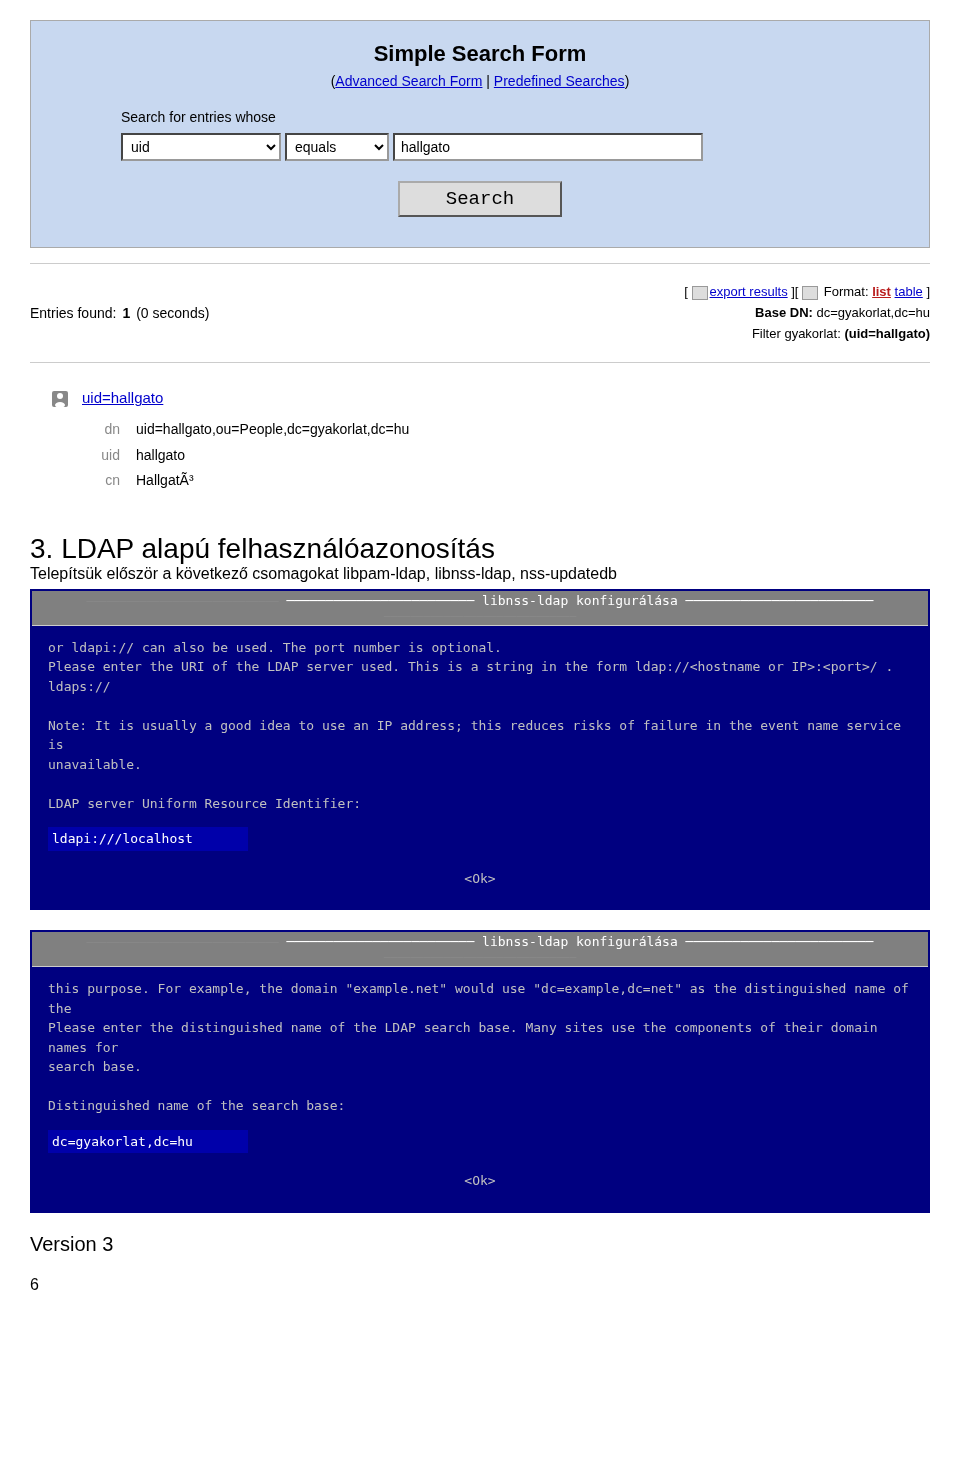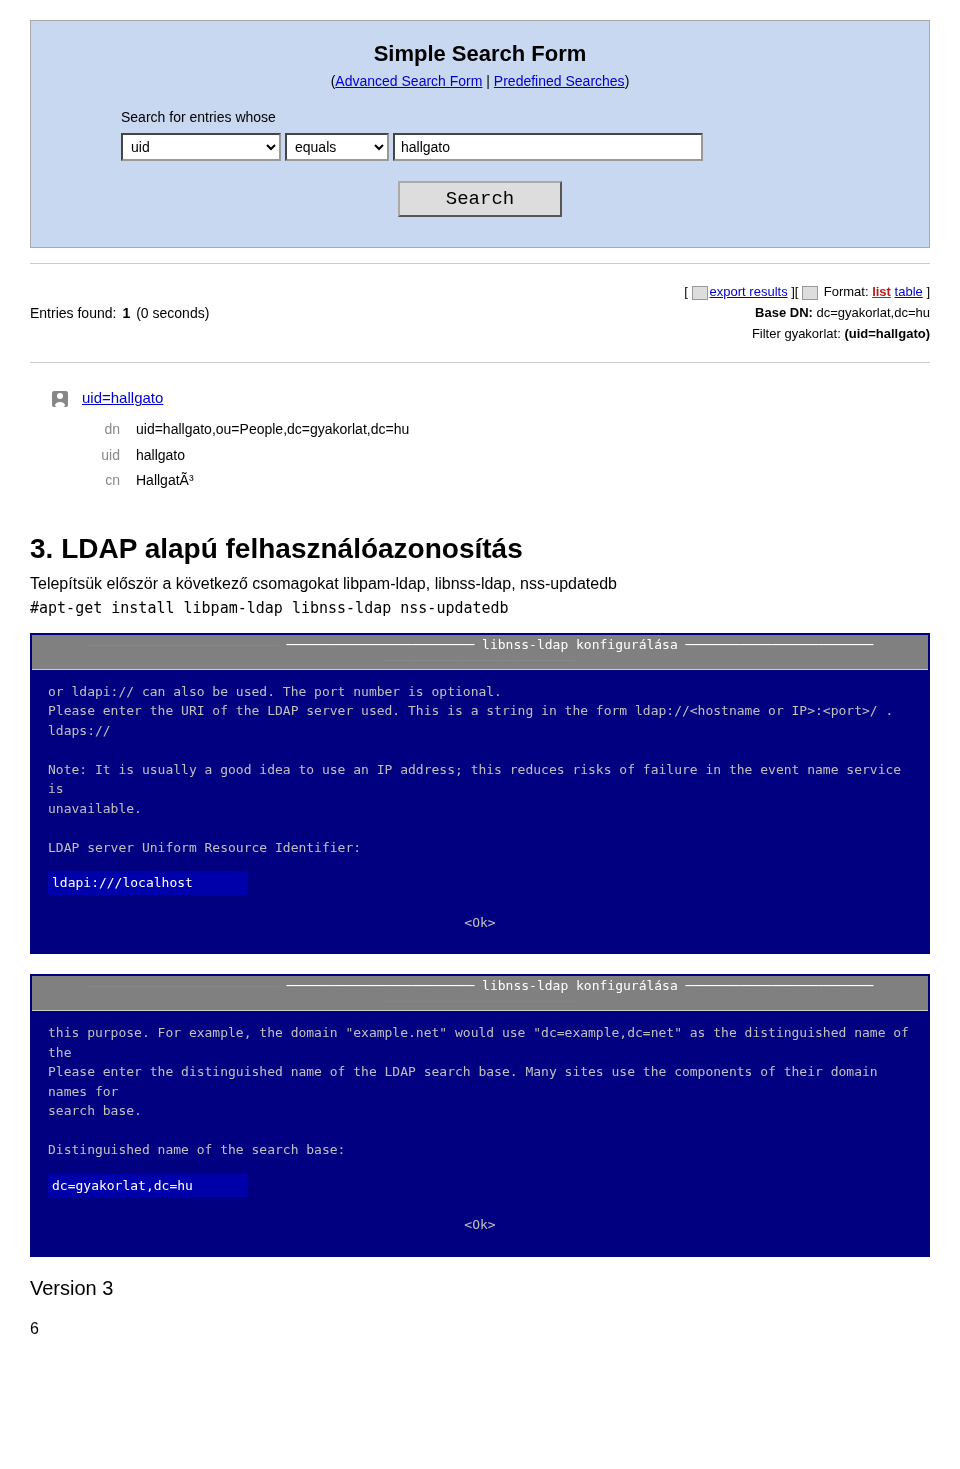--- a/index.html
+++ b/index.html
@@ -225,9 +225,8 @@
     .section3-heading {
       font-family: Arial, sans-serif;
       font-size: 28px;
-      font-weight: bold;
+      font-weight: normal;
       margin-top: 30px;
-      margin-bottom: 10px;
     }
 
     .section3-text {

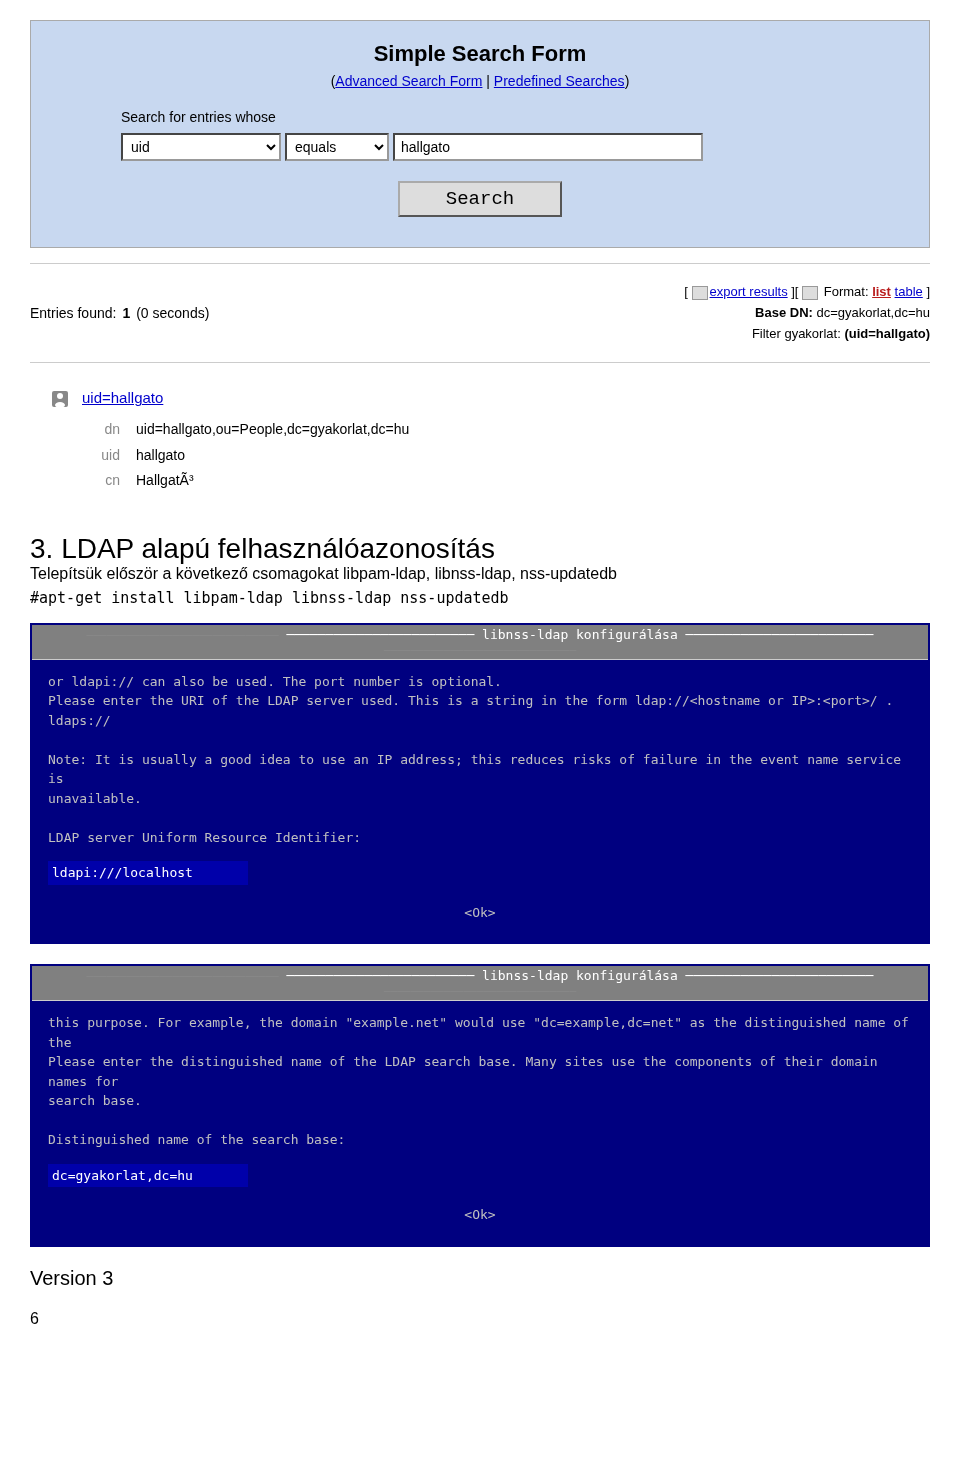--- a/index.html
+++ b/index.html
@@ -402,7 +402,6 @@
 <div style="margin-top: 40px;">
   <div class="section3-heading">3. LDAP alapú felhasználóazonosítás</div>
   <div class="section3-text">Telepítsük először a következő csomagokat libpam-ldap, libnss-ldap, nss-updatedb</div>
-  <div class="code-line">#apt-get install libpam-ldap libnss-ldap nss-updatedb</div>
 </div>
 
 <div class="terminal-window">

